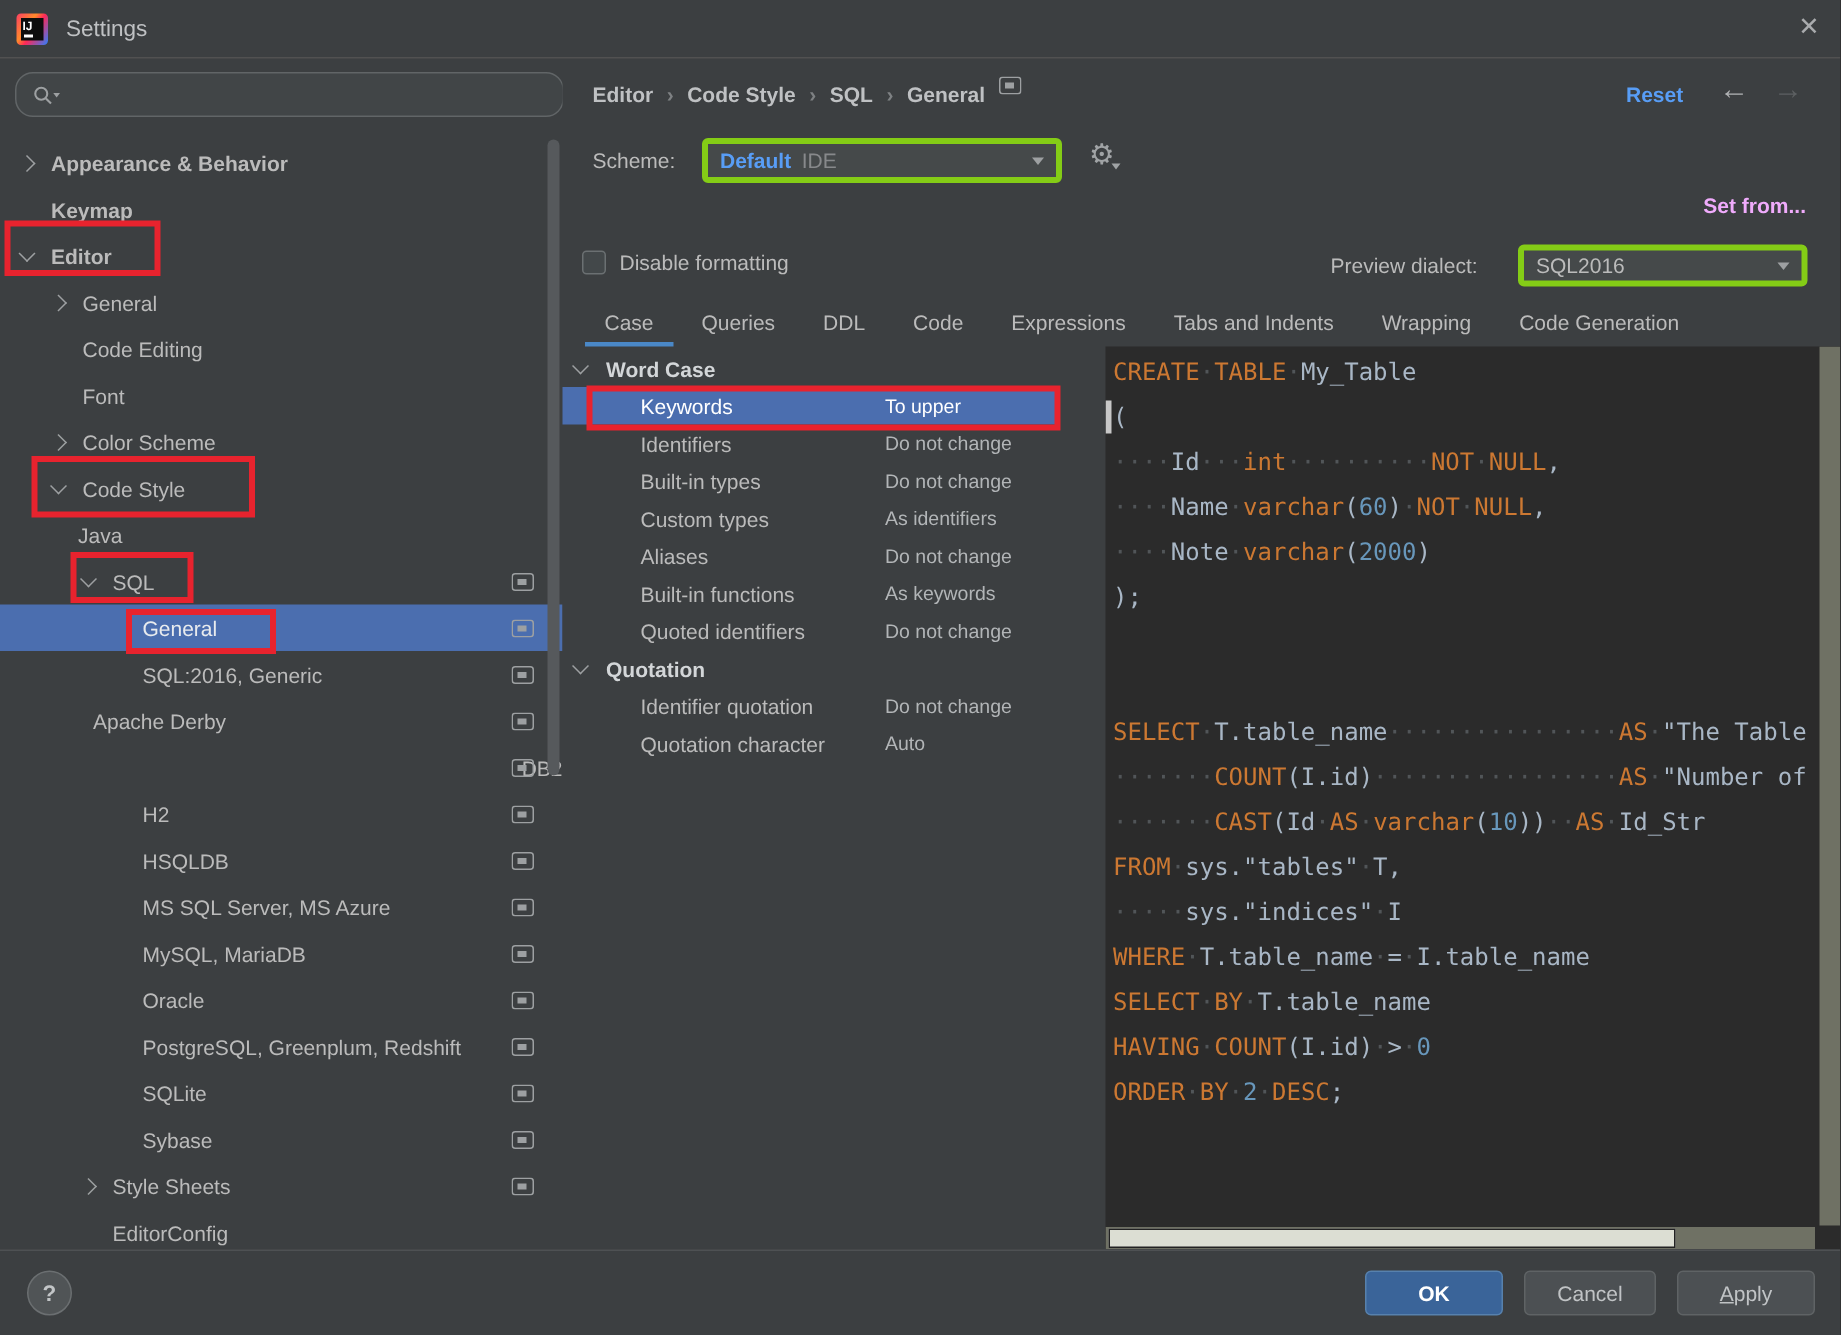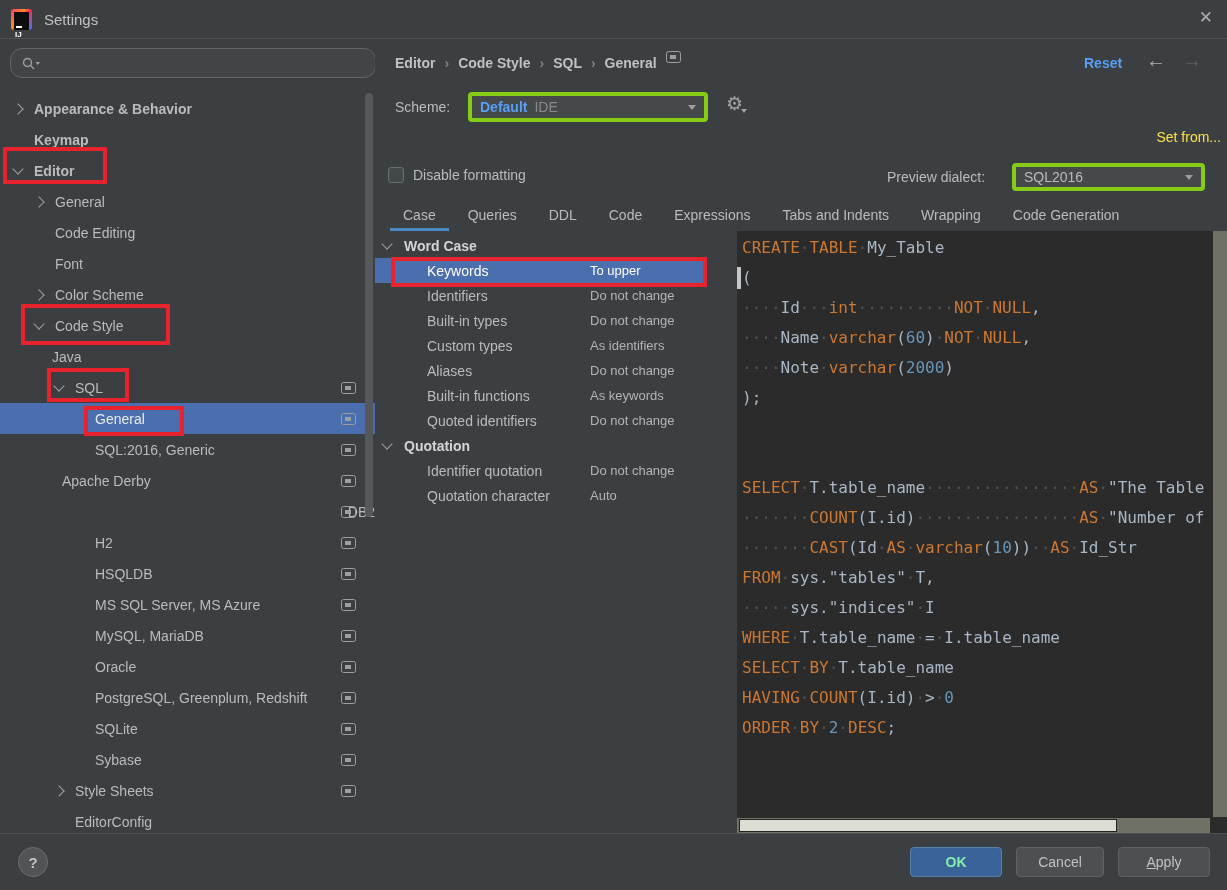--- a/index.html
+++ b/index.html
@@ -12,7 +12,7 @@
   .logo{width:21px;height:21px;margin-left:11px;border-radius:3px;position:relative;
         background:linear-gradient(125deg,#fc3e63 0%,#ff8a2b 38%,#fe2857 55%,#2b7fff 100%);}
   .logo-inner{position:absolute;inset:3px;background:#0d0d0d;color:#fff;font-size:8px;font-weight:bold;
-              display:flex;align-items:flex-start;justify-content:flex-start;padding:18px 0 0 1px;box-sizing:border-box;}
+              display:flex;align-items:flex-start;justify-content:flex-start;padding:1px 0 0 1px;box-sizing:border-box;}
   .logo-inner::after{content:"";position:absolute;left:2px;bottom:2px;width:6px;height:2px;background:#fff;}
   .win-title{margin-left:12px;font-size:15px;color:#bfc1c3;}
   .close-btn{position:absolute;right:14px;top:7px;font-size:17px;color:#a9abad;cursor:default;}

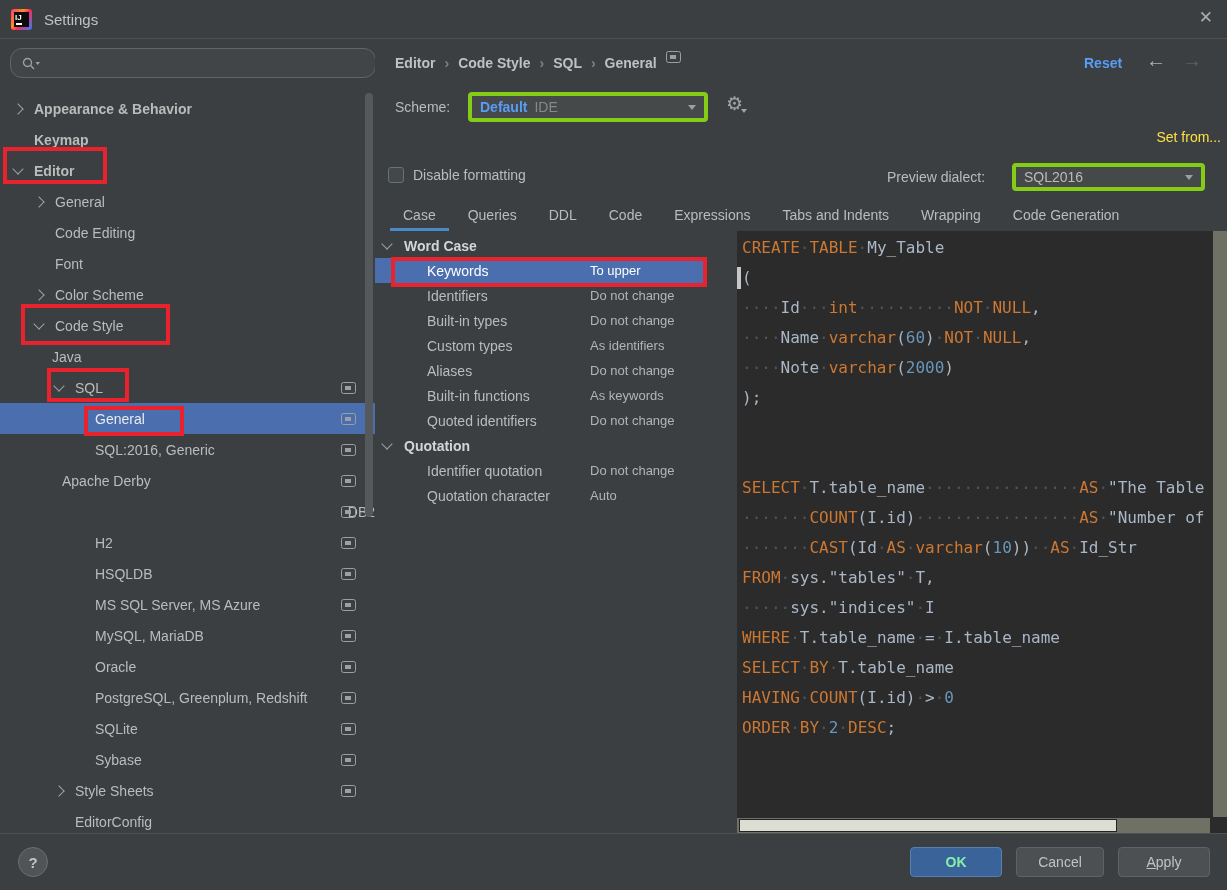--- a/index.html
+++ b/index.html
@@ -52,7 +52,7 @@
   .gear-btn{position:absolute;left:351px;top:56px;font-size:19px;color:#a0a3a5;line-height:1;cursor:default;}
   .gear-caret{display:inline-block;width:0;height:0;border-left:3.5px solid transparent;
               border-right:3.5px solid transparent;border-top:4px solid #a0a3a5;vertical-align:bottom;margin-left:-2px;}
-  .setfrom{position:absolute;right:6px;top:91px;color:#fde047;font-size:14px;cursor:default;}
+  .setfrom{position:absolute;right:23px;top:91px;color:#f0abfc;font-size:14px;cursor:default;font-weight:bold;}
   .disable-row{position:absolute;left:13px;top:127px;display:flex;align-items:center;gap:9px;height:20px;}
   .checkbox{width:16px;height:16px;border:1px solid #6b7072;border-radius:3px;background:#43484a;box-sizing:border-box;}
   .ctl-label{font-size:14px;}

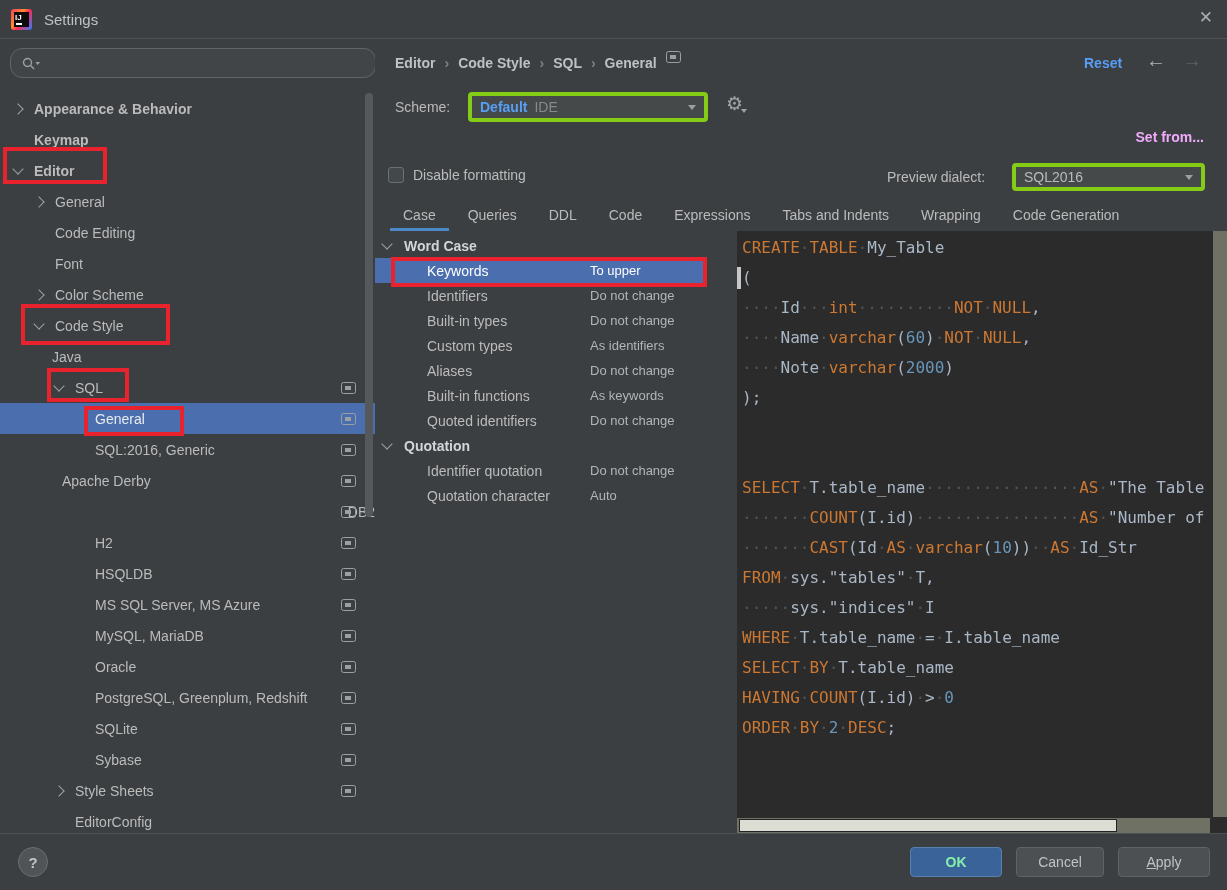--- a/index.html
+++ b/index.html
@@ -97,7 +97,7 @@
   .footer-buttons{margin-left:auto;margin-right:17px;display:flex;gap:14px;}
   .btn{height:30px;border-radius:4px;font-size:14px;display:flex;align-items:center;justify-content:center;
        border:1px solid #5f6365;background:#4c5053;color:#c0c3c5;box-sizing:border-box;cursor:default;}
-  .btn.ok{width:92px;background:#3a6499;border-color:#5781ad;color:#86efac;font-weight:bold;}
+  .btn.ok{width:92px;background:#3a6499;border-color:#5781ad;color:#ffffff;font-weight:bold;}
   .btn.cancel{width:88px;}
   .btn.apply{width:92px;}
   .btn.apply u{text-decoration:underline;}

